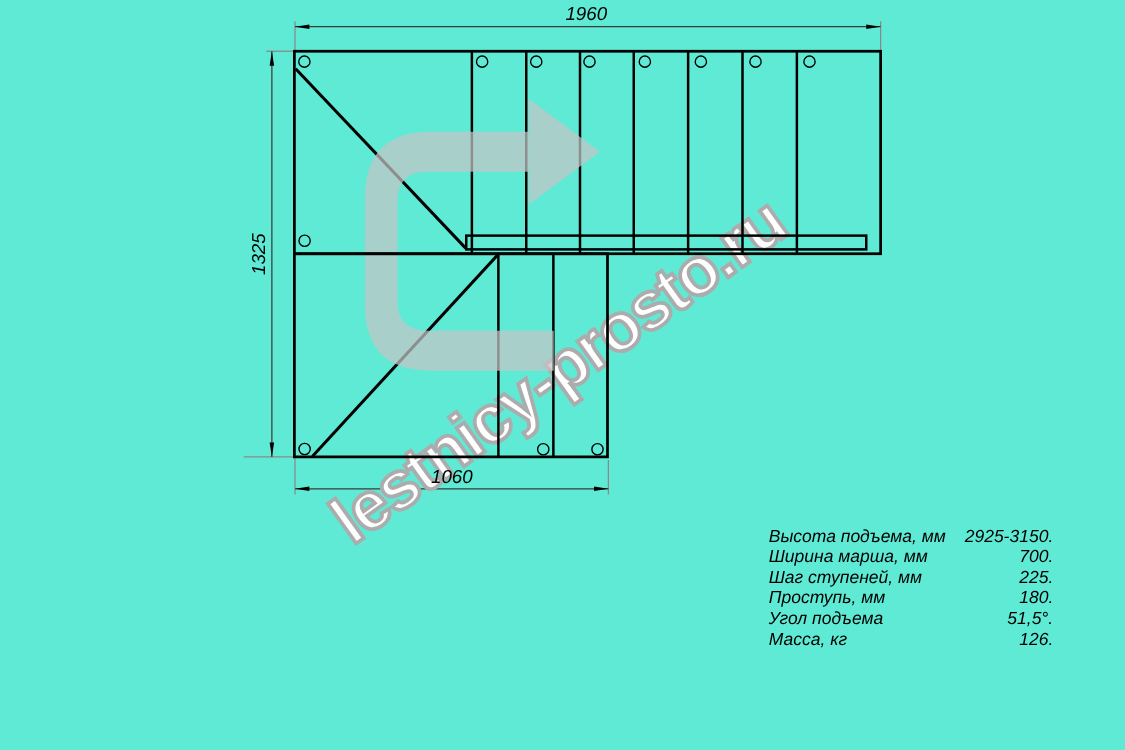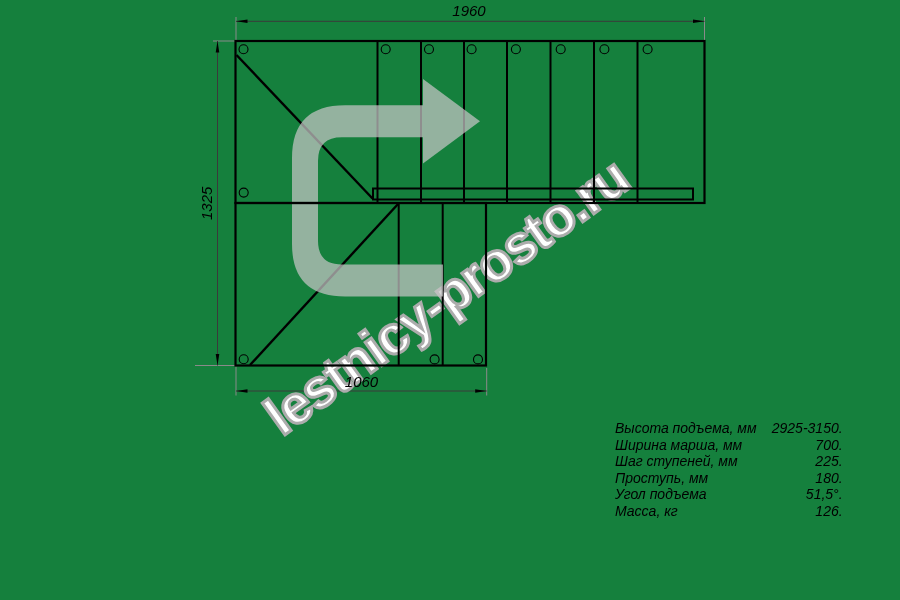--- a/index.html
+++ b/index.html
@@ -3,7 +3,7 @@
 <meta charset="utf-8">
 <style>
   html,body{margin:0;padding:0;background:#ffffff;}
-  .page{position:relative;width:900px;height:600px;background:#15803d;overflow:hidden;
+  .page{position:relative;width:900px;height:600px;background:#5eead4;overflow:hidden;
         font-family:"Liberation Sans", sans-serif;}
 svg{filter:opacity(0.999);}
 </style>

